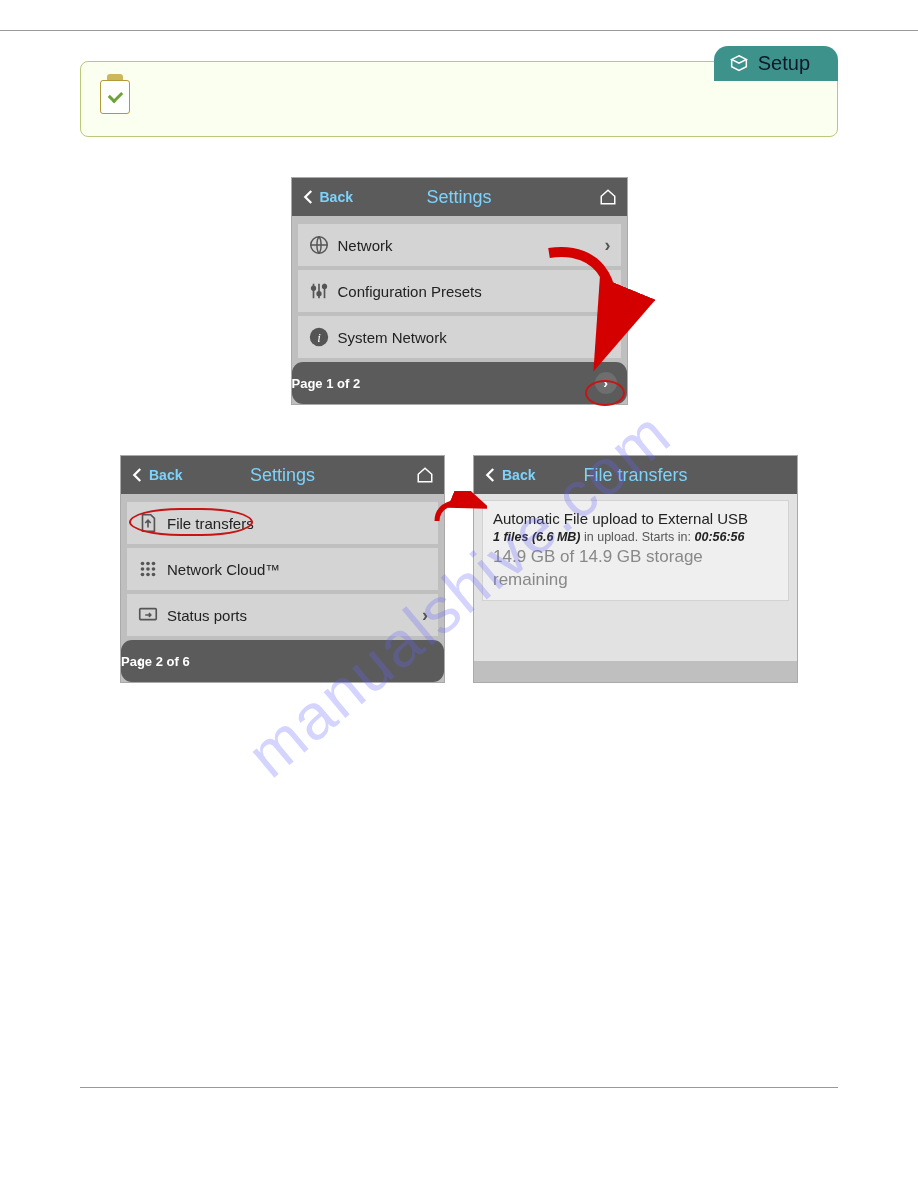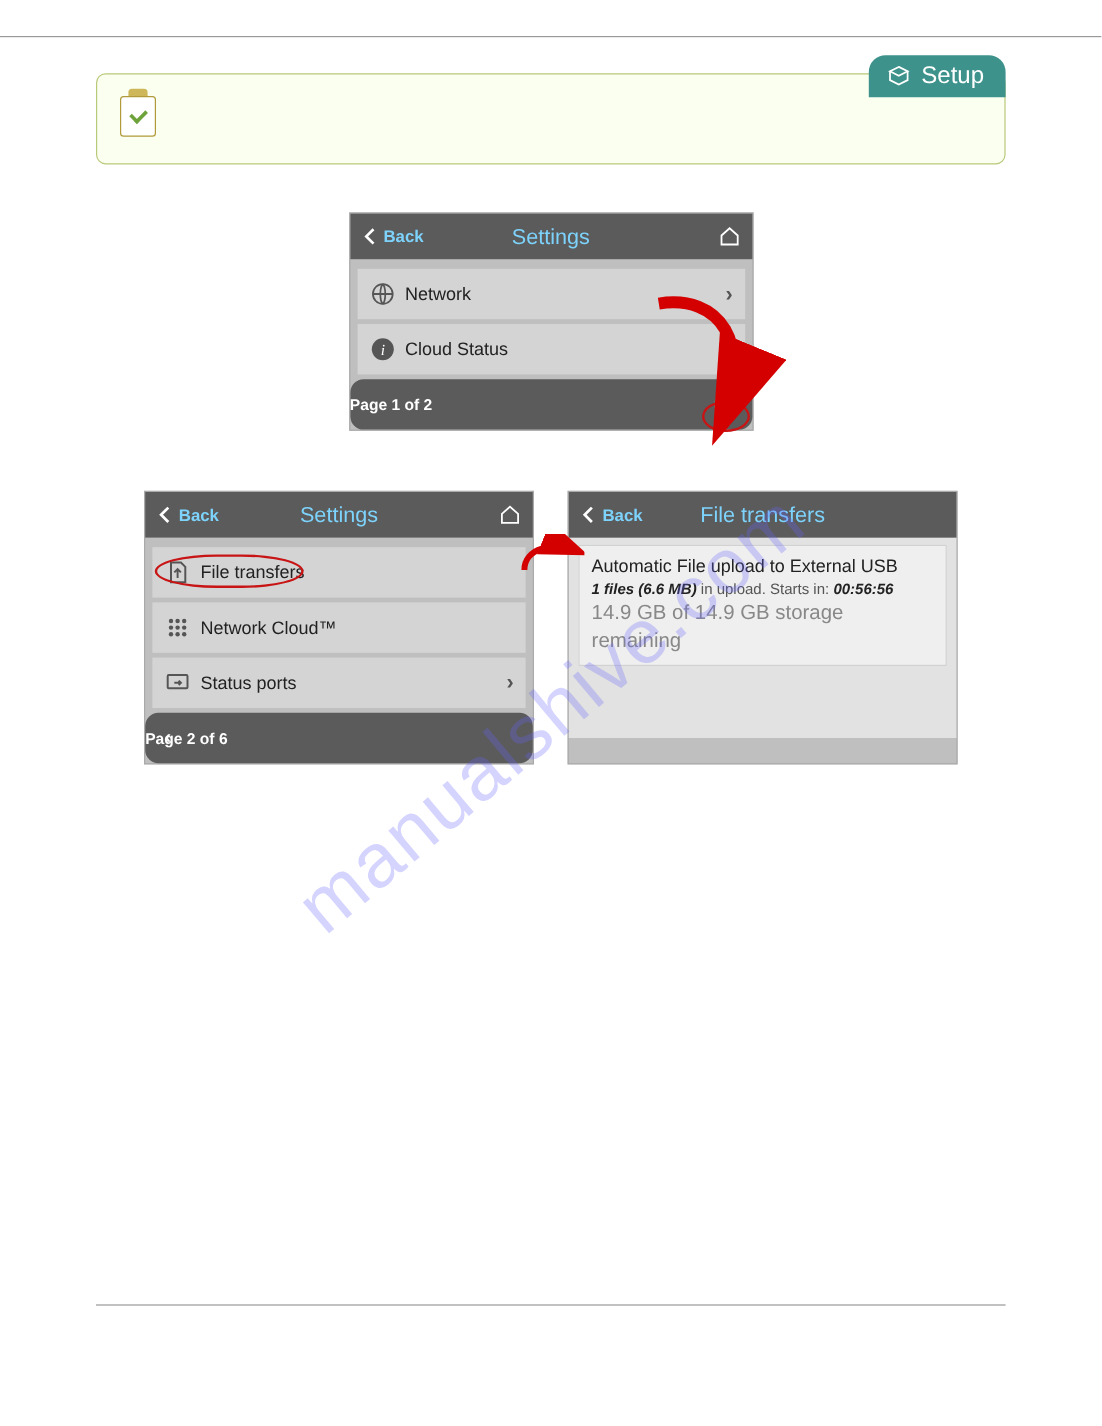--- a/index.html
+++ b/index.html
@@ -21,9 +21,9 @@
     right: 80px;
     top: 46px;
     background: #3d938c;
-    color: #ffffff;
+    color: #0f172a;
     font-size: 20px;
-    padding: 6px 18px 6px 14px;
+    padding: 6px 28px 6px 14px;
     border-top-left-radius: 14px;
     border-top-right-radius: 14px;
     display: flex;

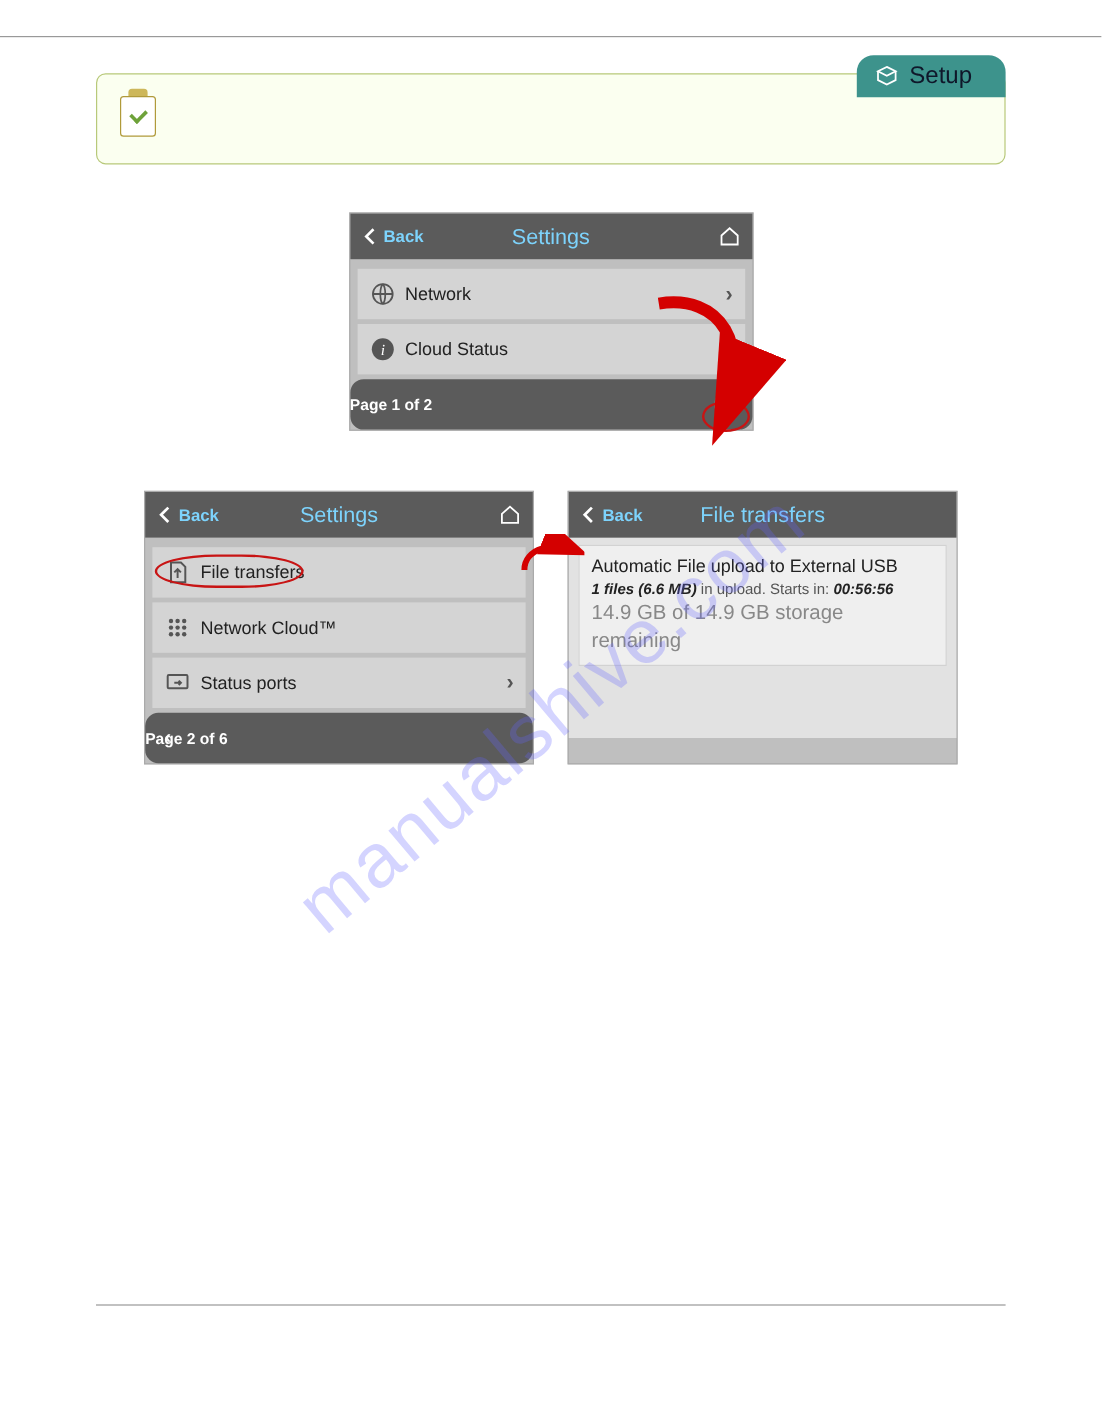--- a/index.html
+++ b/index.html
@@ -270,6 +270,18 @@
       </div>
       <div class="dev-row">
         <span class="ic">
+          <svg viewBox="0 0 24 24" fill="none" stroke="#555" stroke-width="1.8">
+              <path d="M6 4v16M12 4v16M18 4v16"></path>
+              <circle cx="6" cy="9" r="2" fill="#555"></circle>
+              <circle cx="12" cy="15" r="2" fill="#555"></circle>
+              <circle cx="18" cy="7" r="2" fill="#555"></circle>
+            </svg>
+        </span>
+        <span>Configuration Presets</span>
+        <span class="chev">›</span>
+      </div>
+      <div class="dev-row">
+        <span class="ic">
           <svg viewBox="0 0 24 24">
               <circle cx="12" cy="12" r="10" fill="#555"></circle>
               <text x="12" y="17" font-size="14" font-style="italic" text-anchor="middle" fill="#fff" font-family="Georgia,serif">i</text>

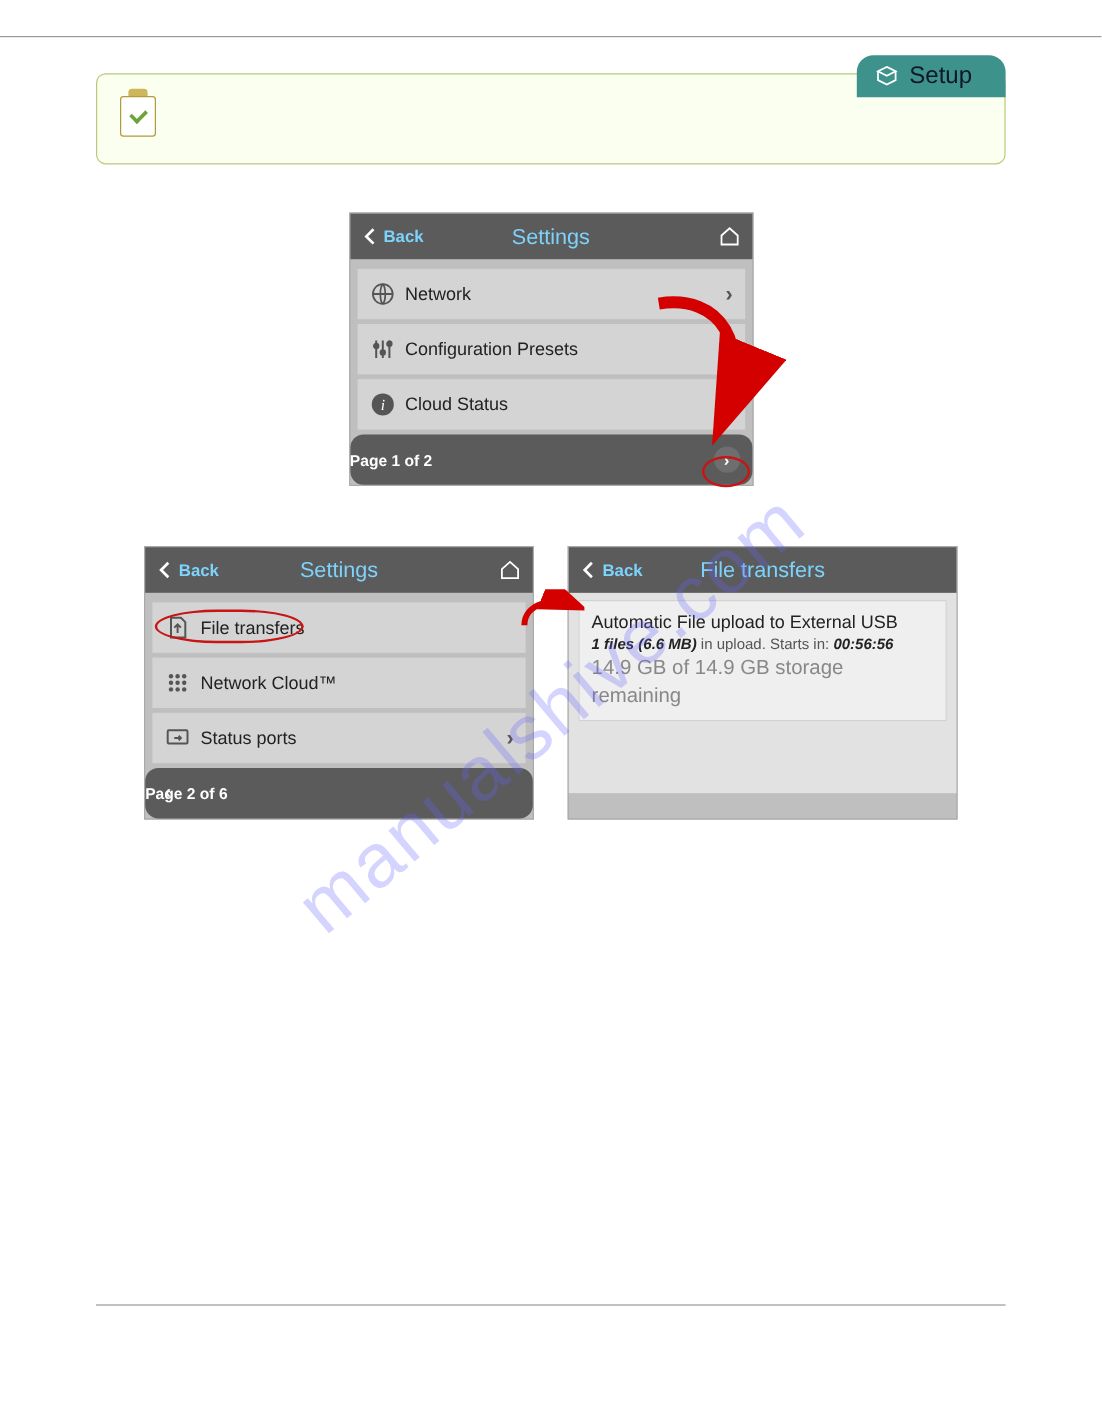--- a/index.html
+++ b/index.html
@@ -287,7 +287,7 @@
               <text x="12" y="17" font-size="14" font-style="italic" text-anchor="middle" fill="#fff" font-family="Georgia,serif">i</text>
             </svg>
         </span>
-        <span>Cloud Status</span>
+        <span>System Network</span>
         <span class="chev">›</span>
       </div>
     </div>

